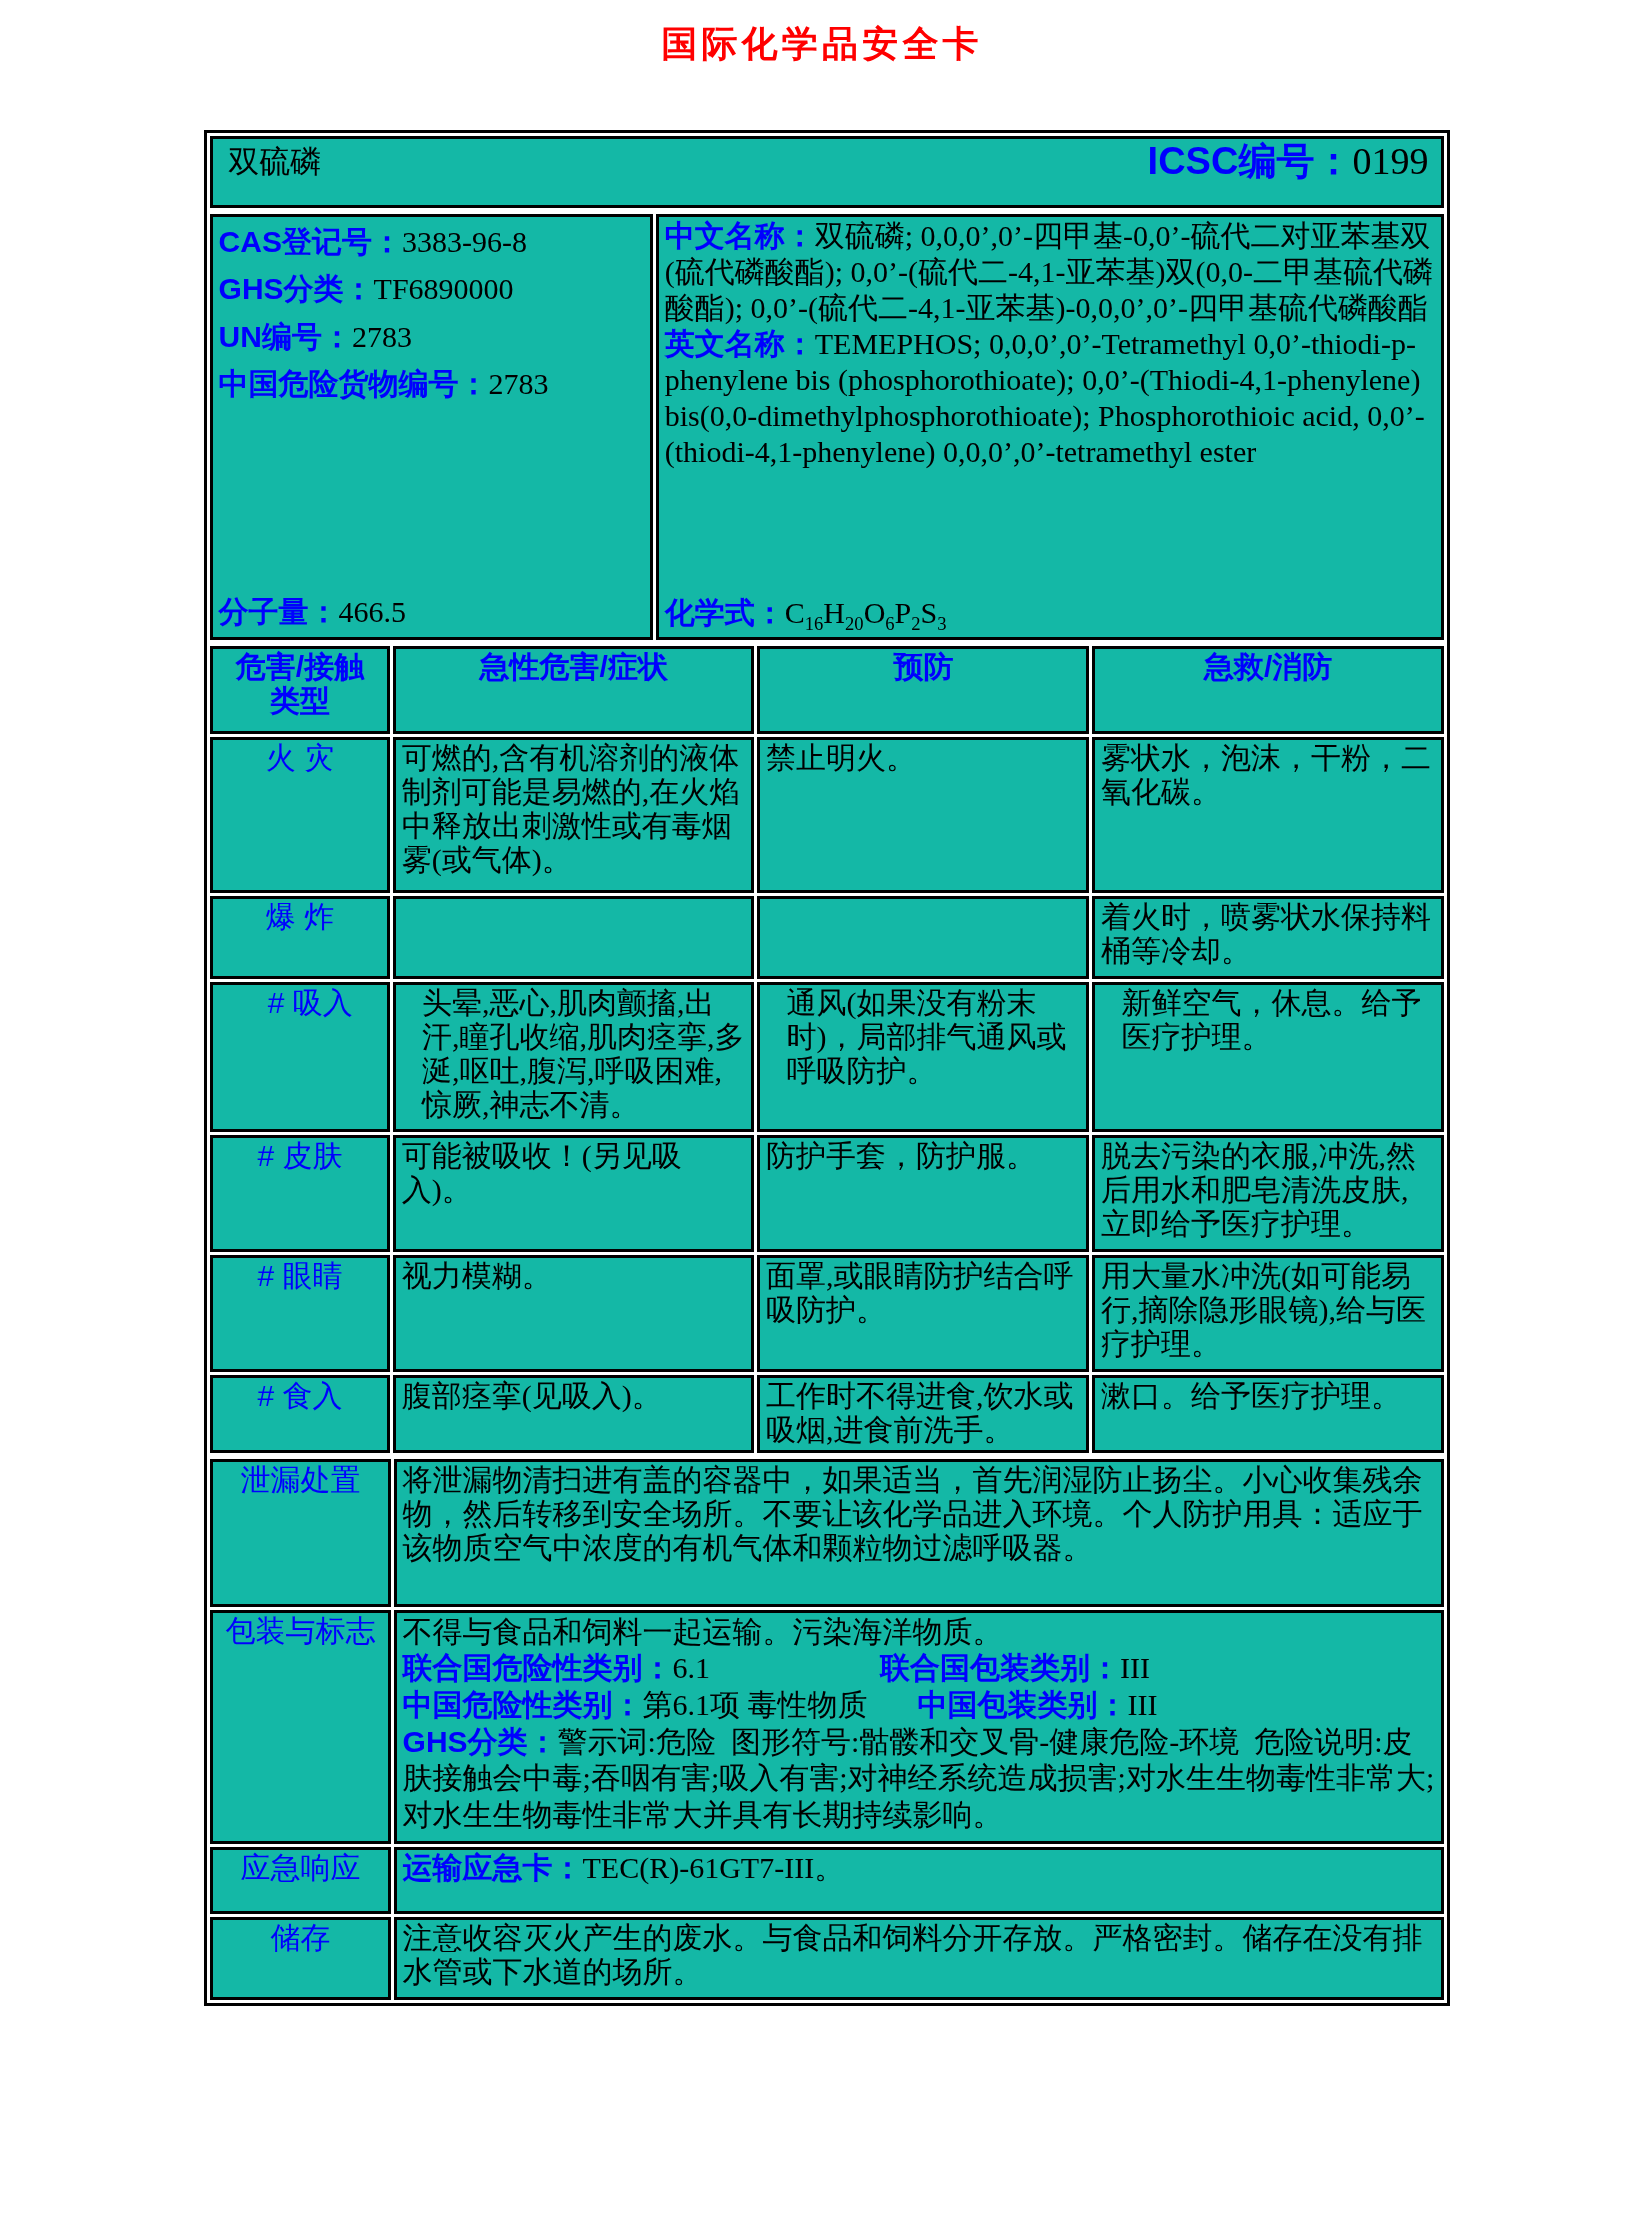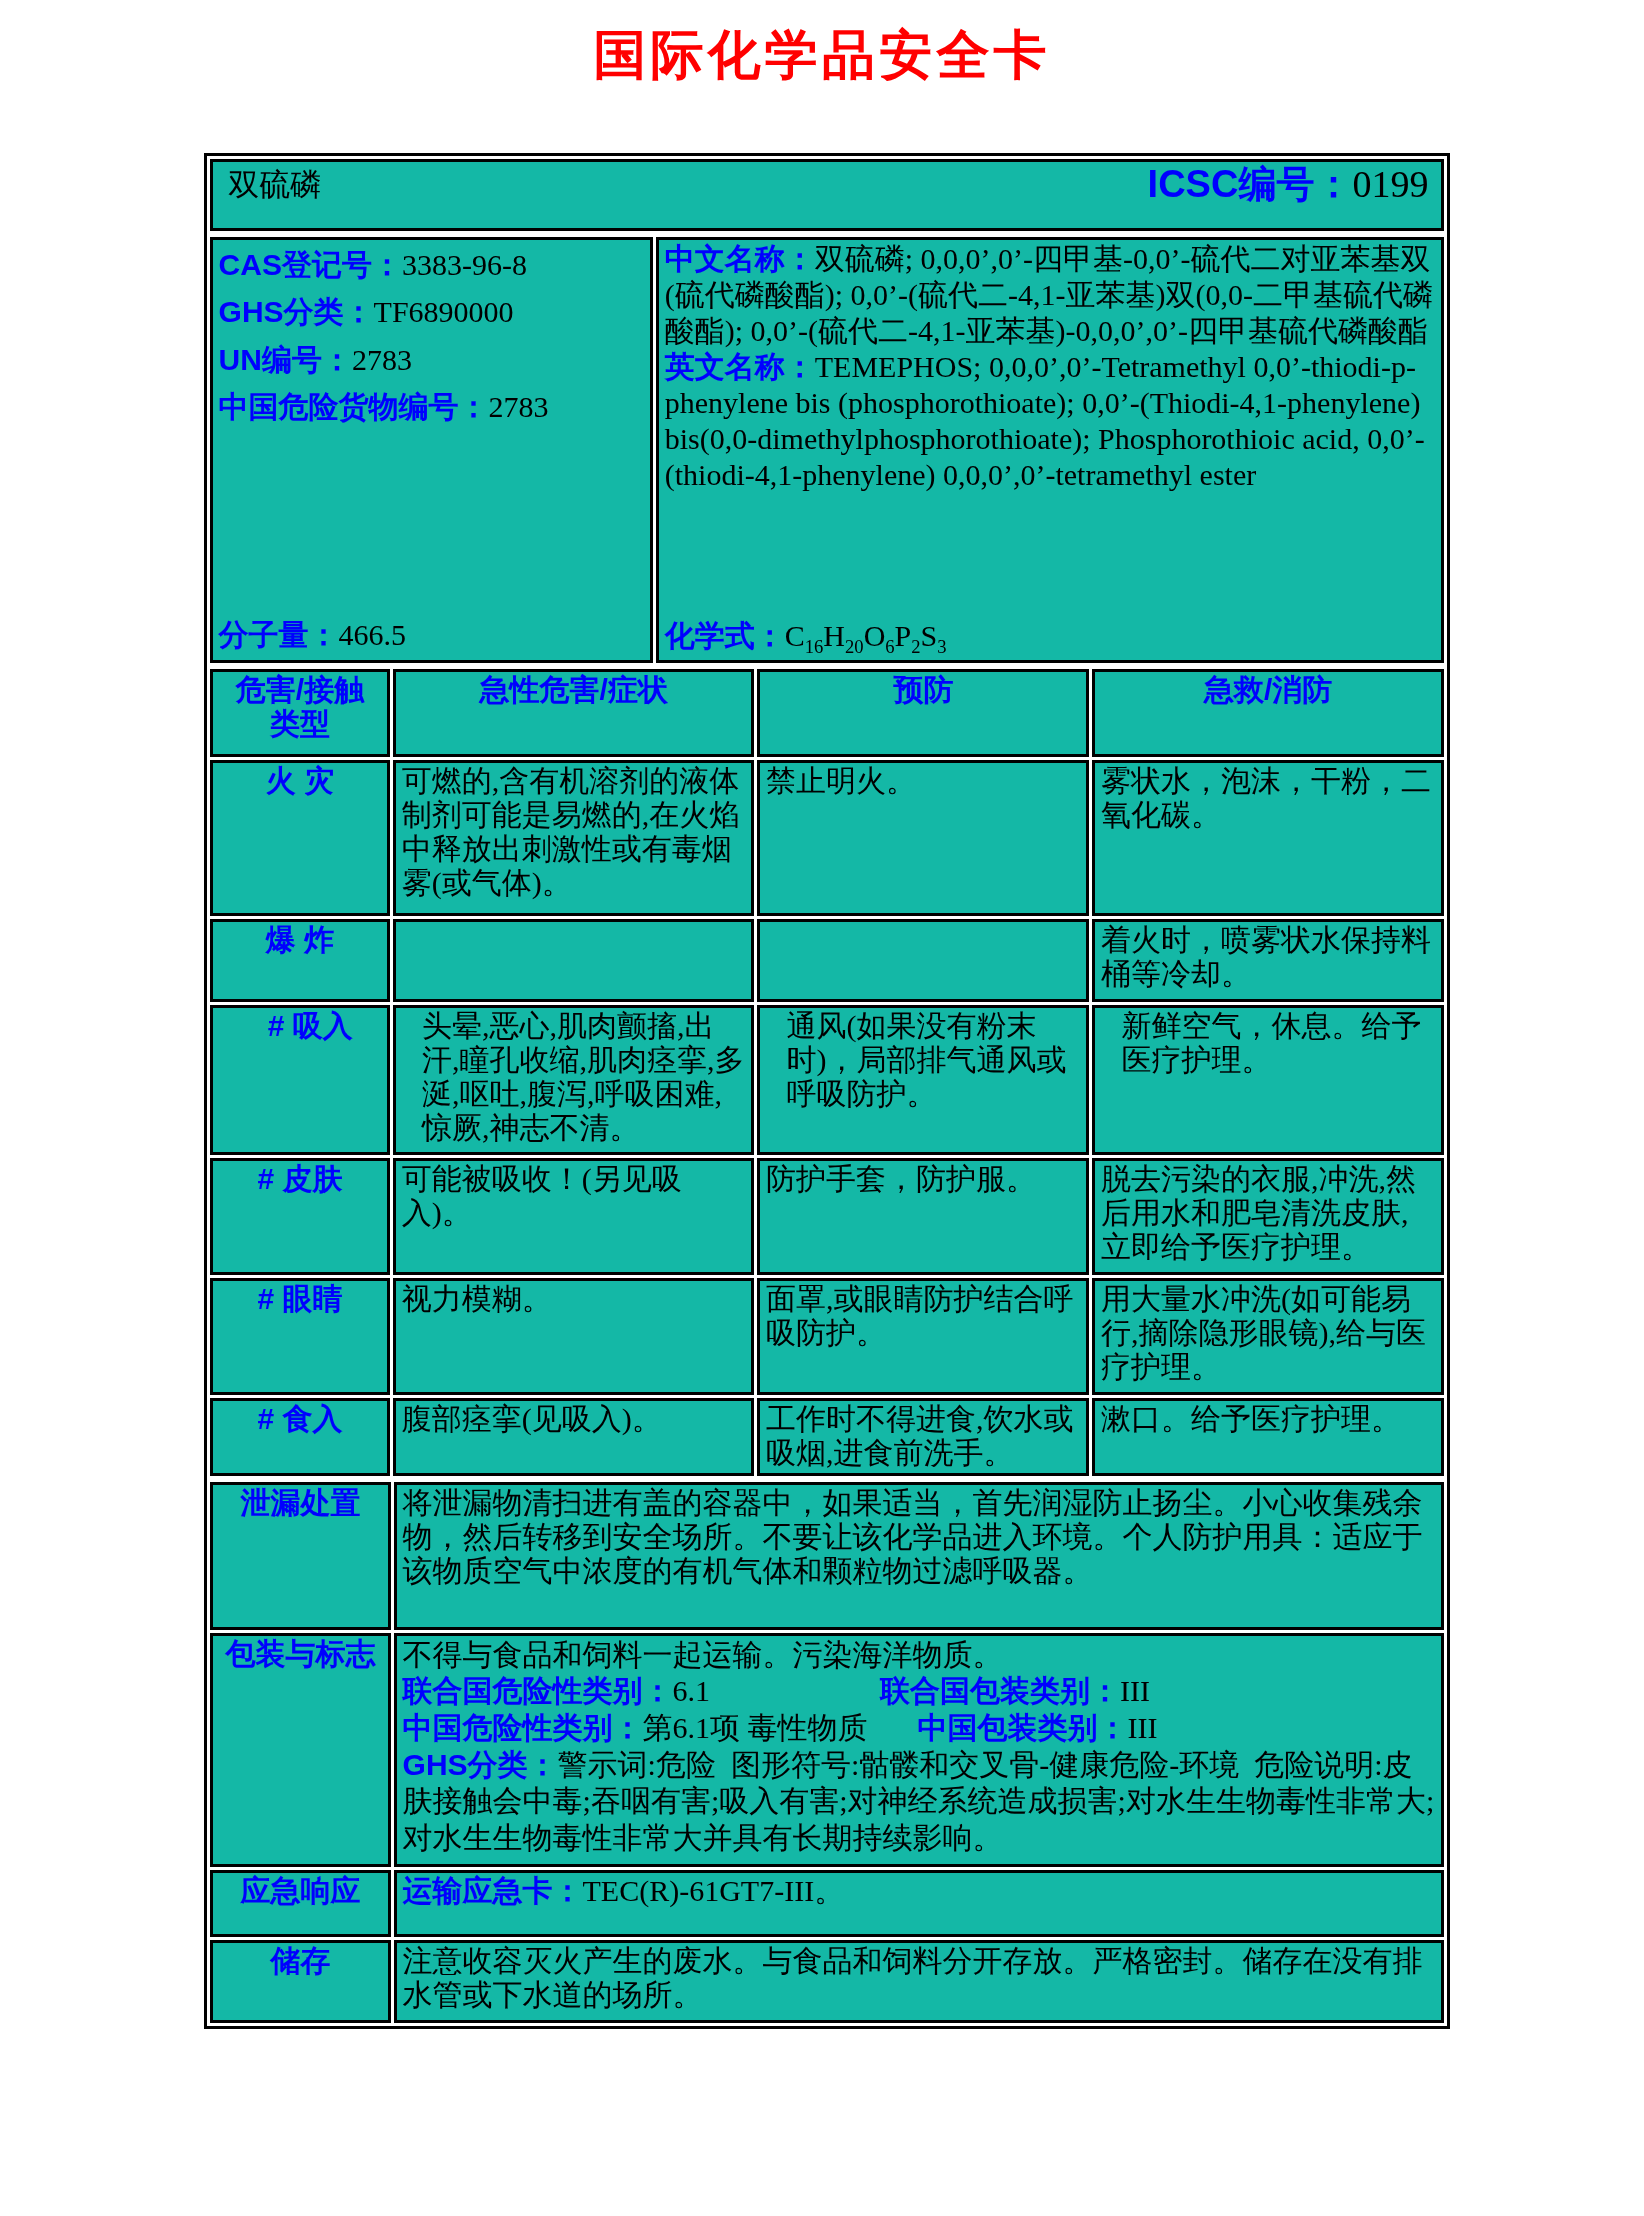--- a/index.html
+++ b/index.html
@@ -17,7 +17,7 @@
     text-align: center;
     color: #ff0000;
     font-weight: bold;
-    font-size: 53px;
+    font-size: 36px;
     letter-spacing: 4.2px;
     font-family: "Liberation Serif", "DejaVu Serif", serif;
   }

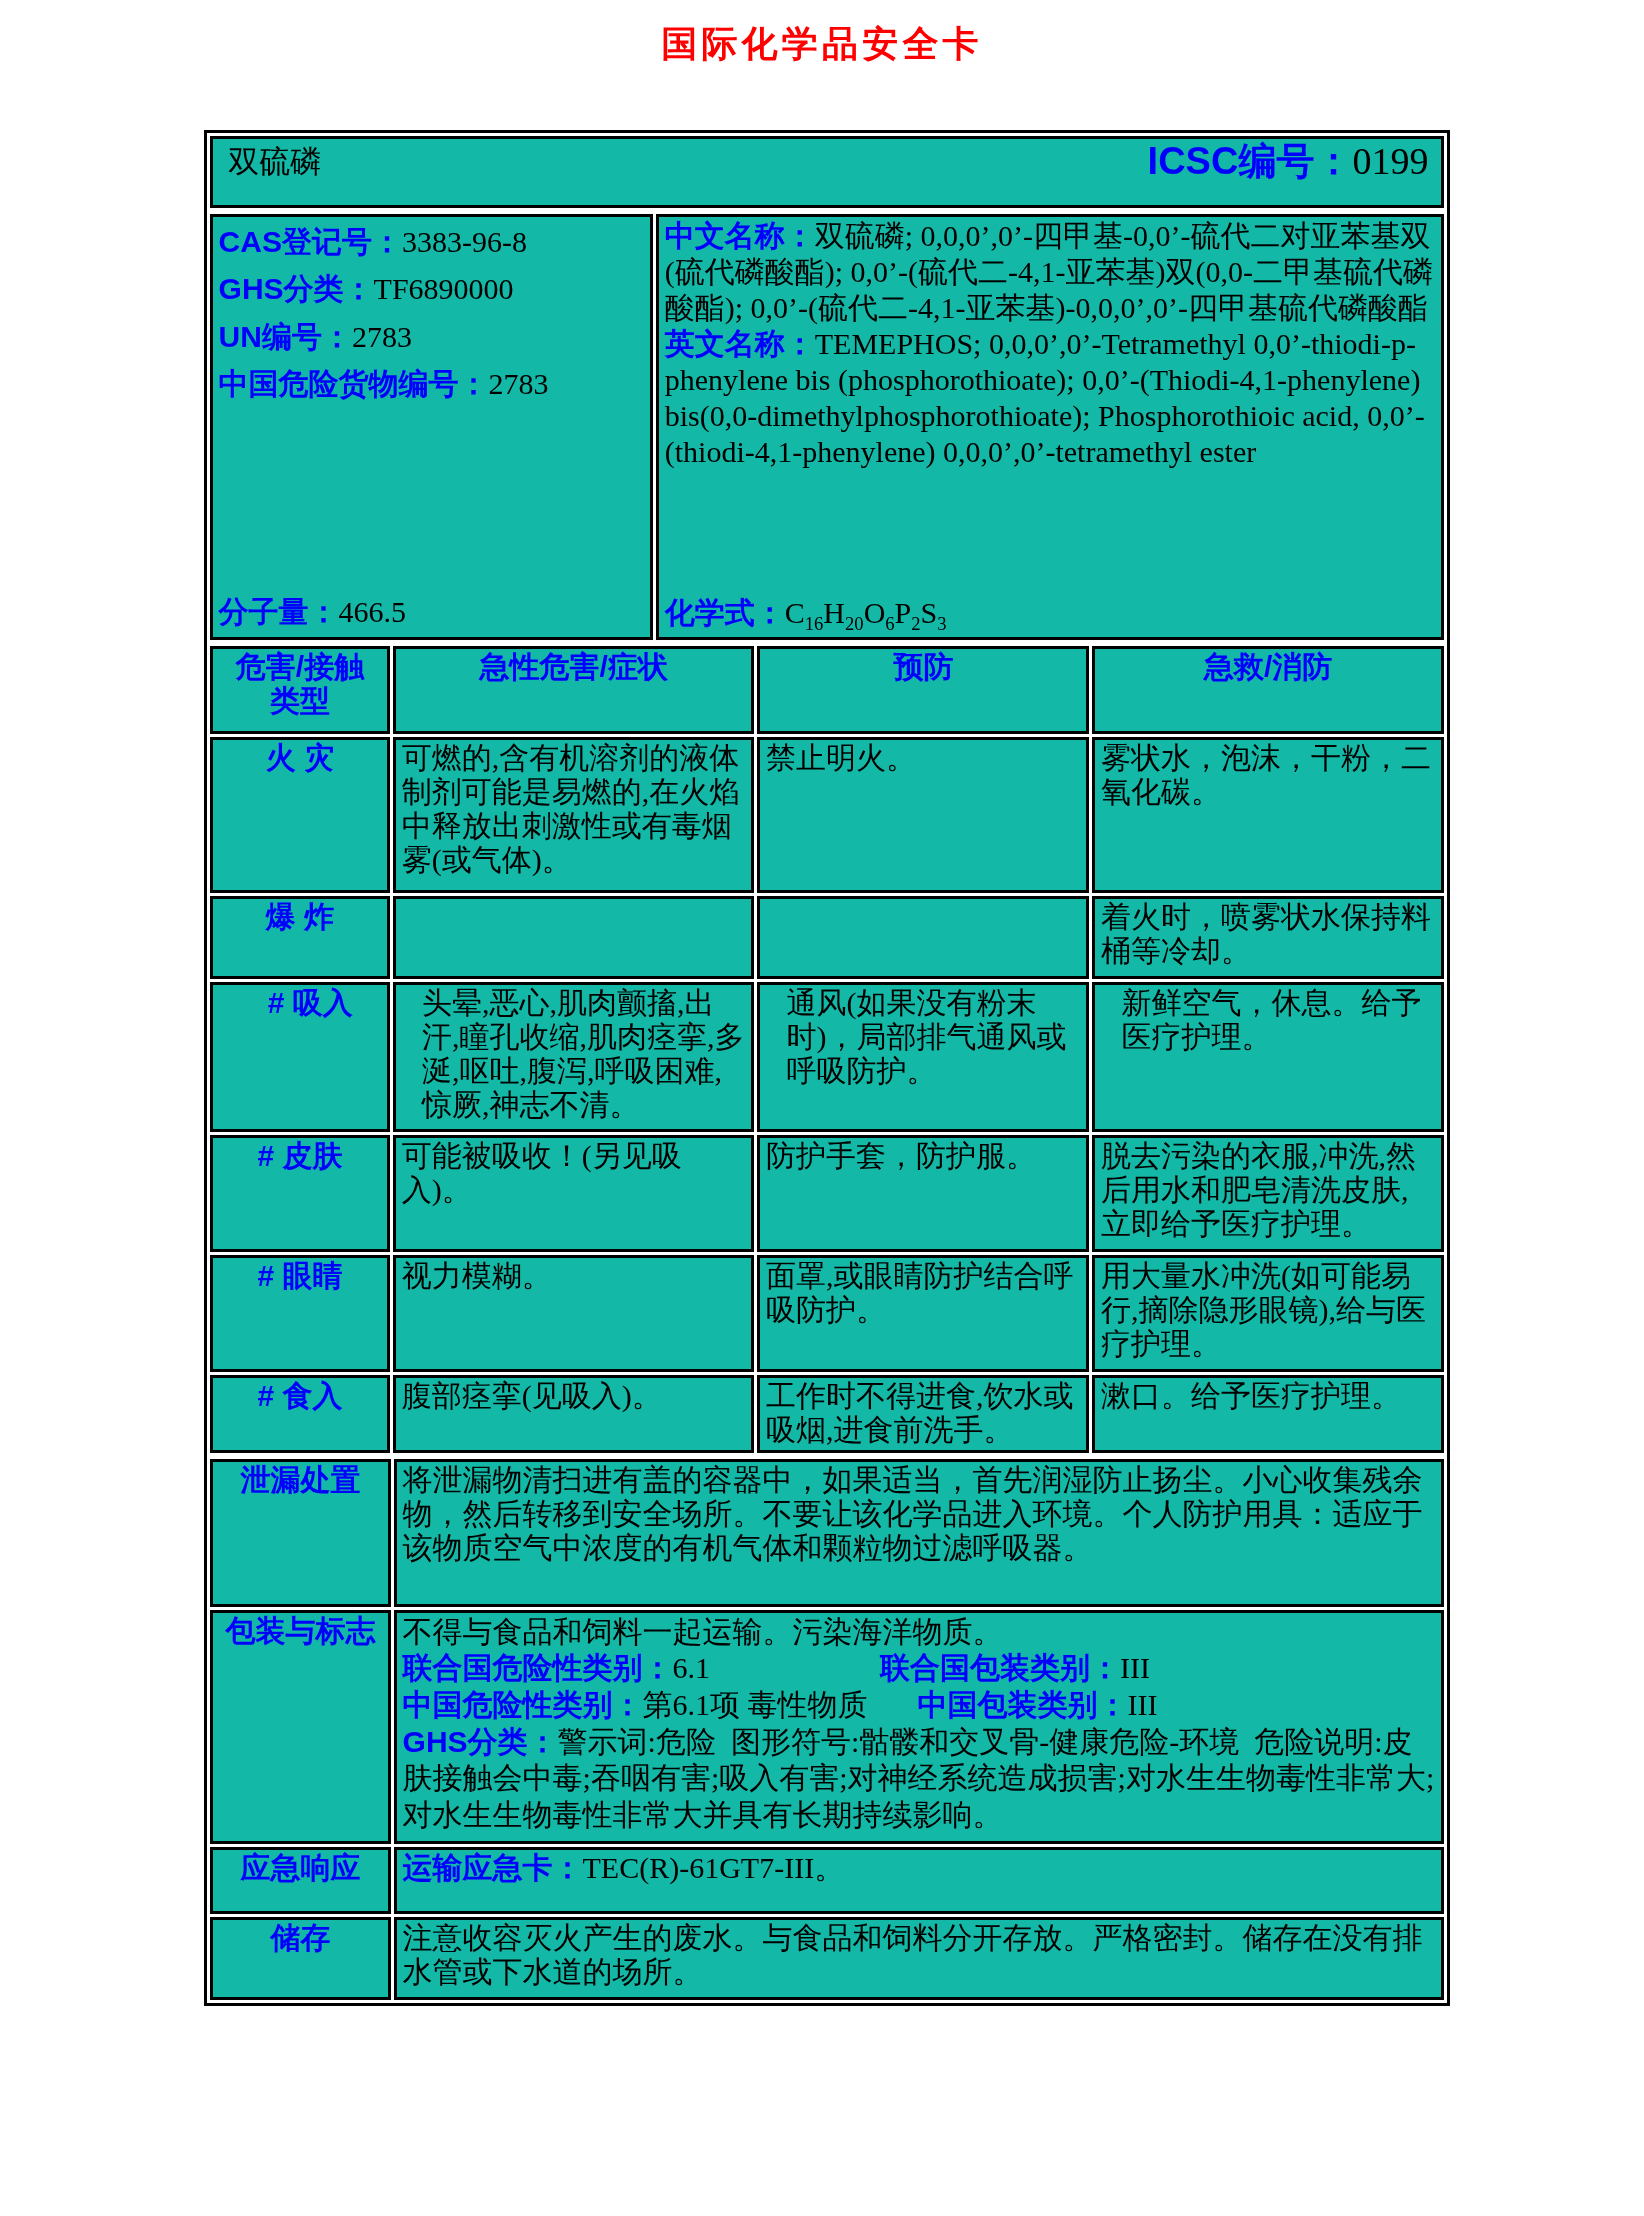--- a/index.html
+++ b/index.html
@@ -79,7 +79,7 @@
     vertical-align: middle;
     text-align: center;
     font-family: "Liberation Sans", "DejaVu Sans", sans-serif;
-    font-weight: bold;
+    font-weight: normal;
     color: #0000ff;
     font-size: 30px;
     white-space: nowrap;

